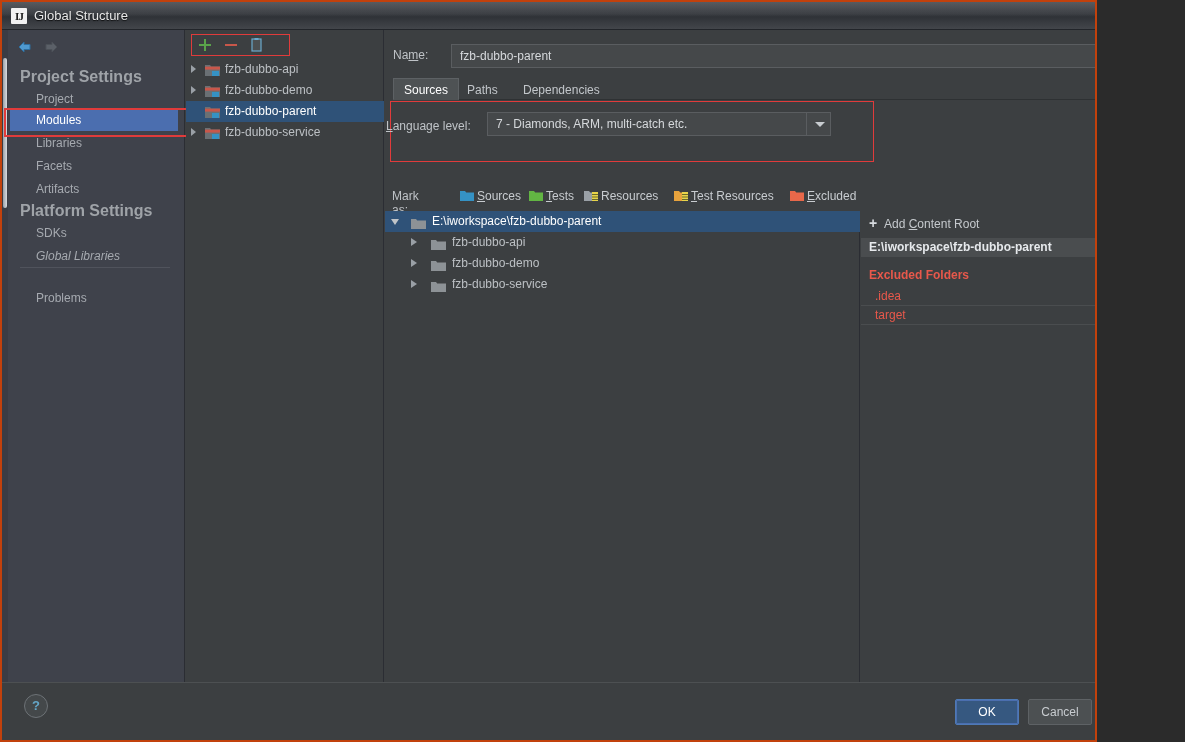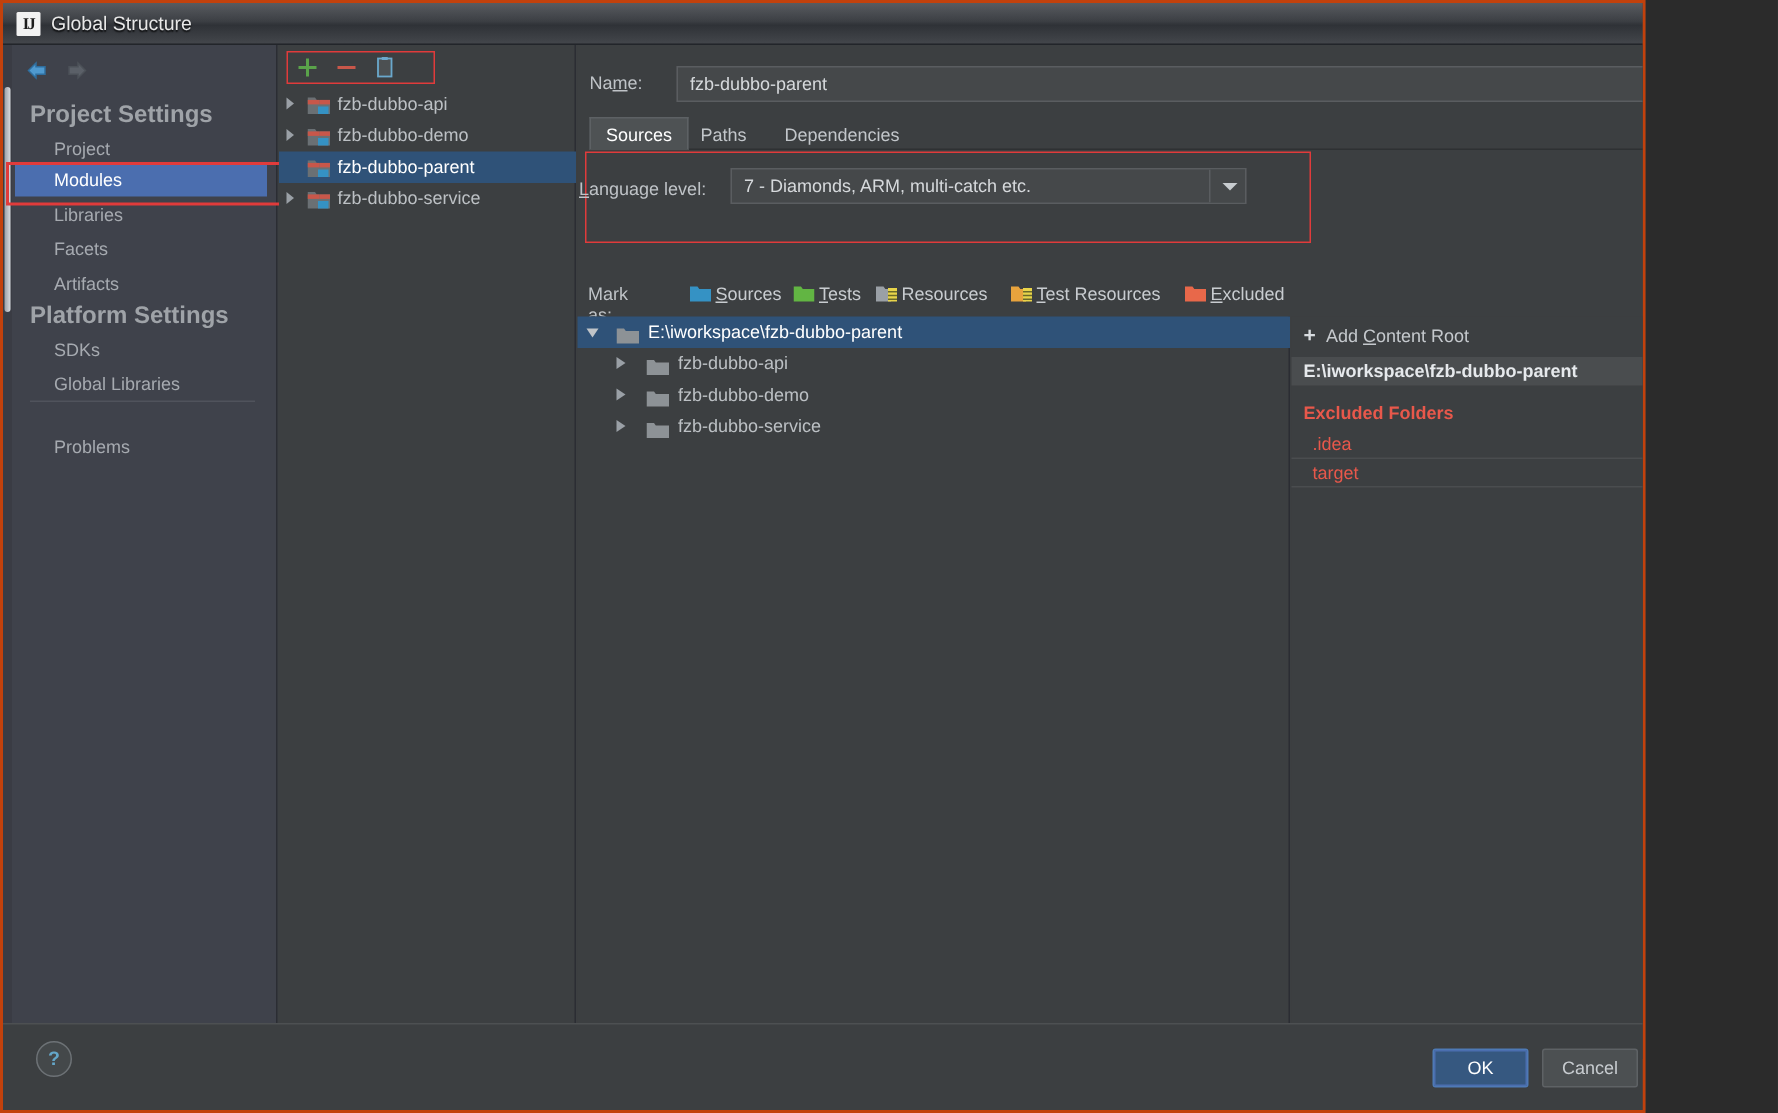--- a/index.html
+++ b/index.html
@@ -418,7 +418,7 @@
       <div class="side-item" style="top:126px;">Facets</div>
       <div class="side-item" style="top:149px;">Artifacts</div>
       <div class="side-item" style="top:193px;">SDKs</div>
-      <div class="side-item" style="top:216px;">Global Libraries</div>
+      <div class="side-item" style="top:216px;font-style:italic;">Global Libraries</div>
       <div class="side-item" style="top:258px;">Problems</div>
     </div>
 

